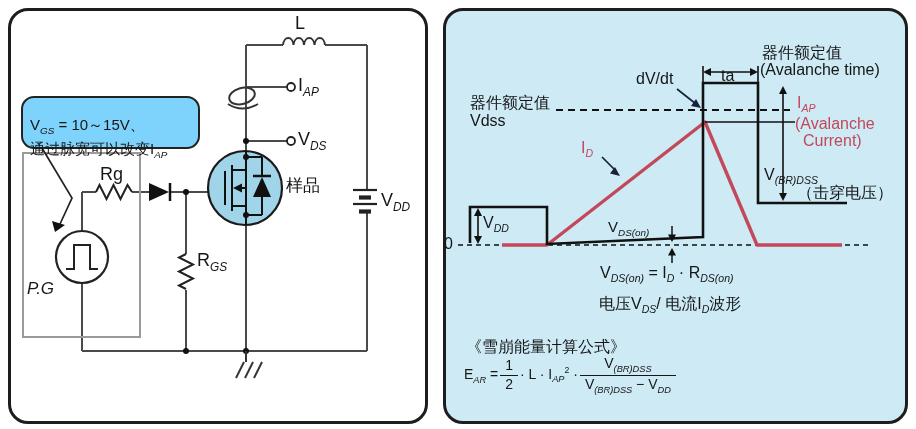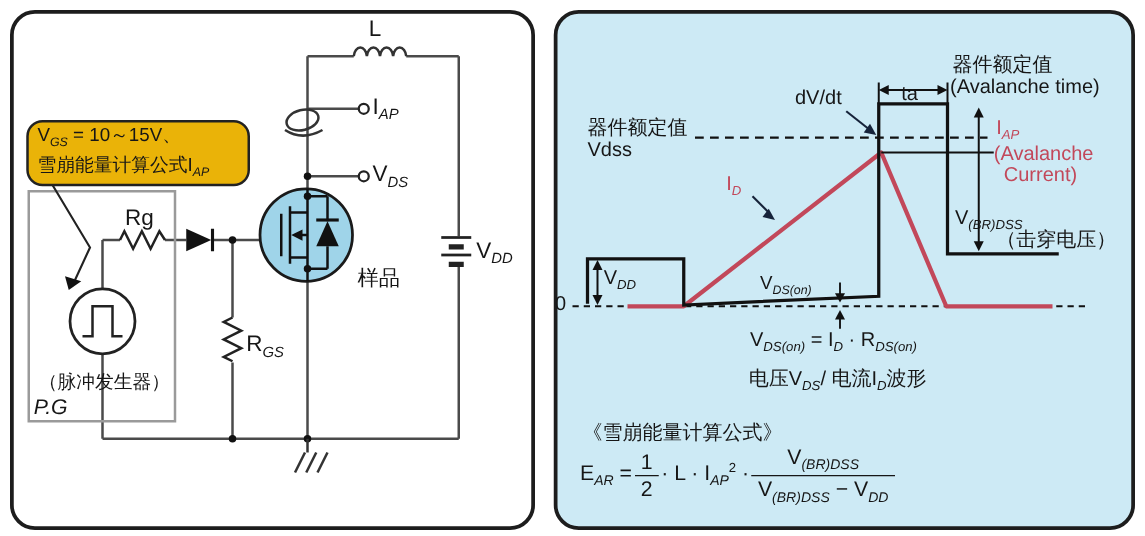--- a/index.html
+++ b/index.html
@@ -17,8 +17,8 @@
   .f17{font-size:17px;margin-top:37px;}
   .f15{font-size:15px;}
   .callout{position:absolute;left:21px;top:96px;width:179px;height:53px;z-index:2;
-           background:#eab308;border:2px solid #222;border-radius:13px;box-sizing:border-box;
-           padding:0 6px 0 7px;font-size:15px;color:#161616;line-height:1.4;}
+           background:#7dd3fc;border:2px solid #222;border-radius:13px;box-sizing:border-box;
+           padding:16px 6px 0 7px;font-size:15px;color:#161616;line-height:1.4;}
   .formula-row{display:flex;align-items:center;font-size:17px;text-align:right;}
   .frac{display:inline-flex;flex-direction:column;align-items:center;margin:0 2px;}
   .frac .num{padding:0 5px 1px 5px;}

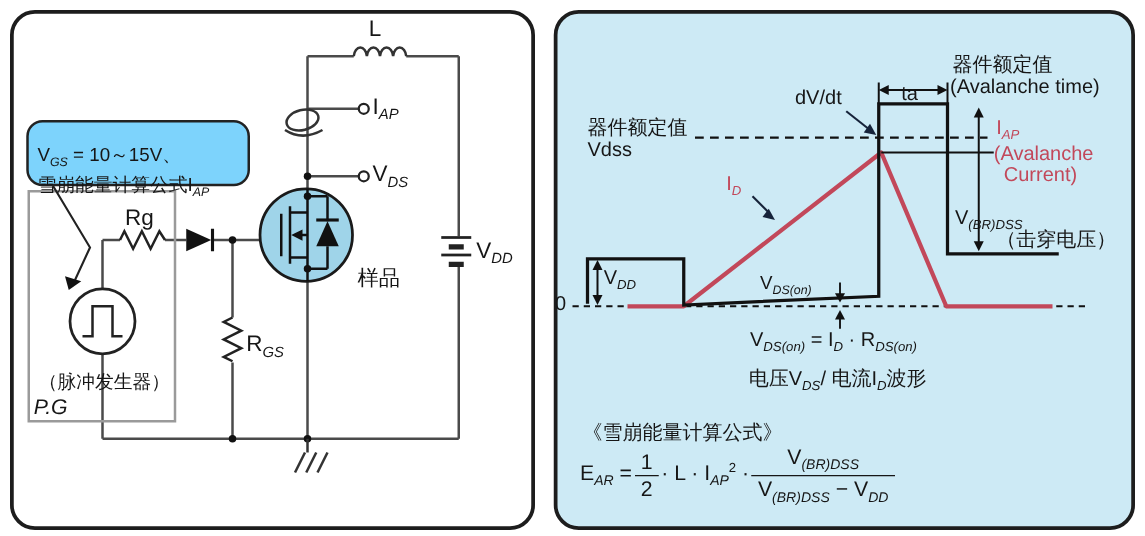--- a/index.html
+++ b/index.html
@@ -189,7 +189,7 @@
 
   <div class="callout">
     <div><span>V</span><sub>GS</sub><span> = 10～15V、</span></div>
-    <div><span>雪崩能量计算公式</span><span>I</span><sub>AP</sub></div>
+    <div><span>通过脉宽可以改变</span><span>I</span><sub>AP</sub></div>
   </div>
 
   <div class="lbl f18" style="left:295px;top:13px;">L</div>

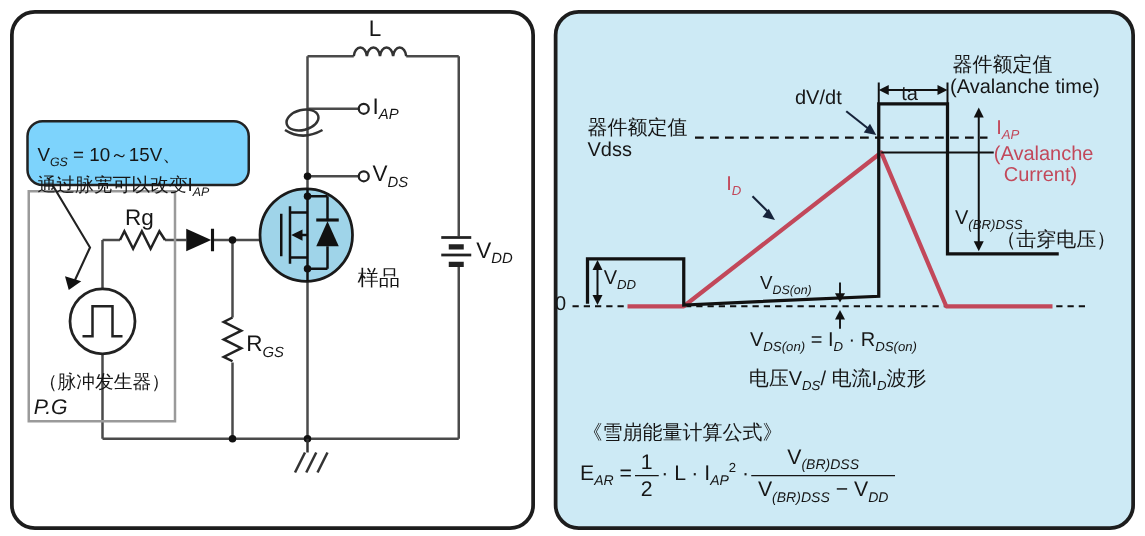--- a/index.html
+++ b/index.html
@@ -14,7 +14,7 @@
   sub{font-size:0.66em;font-style:italic;}
   sup{font-size:0.62em;}
   .f18{font-size:18px;}
-  .f17{font-size:17px;margin-top:37px;}
+  .f17{font-size:17px;}
   .f15{font-size:15px;}
   .callout{position:absolute;left:21px;top:96px;width:179px;height:53px;z-index:2;
            background:#7dd3fc;border:2px solid #222;border-radius:13px;box-sizing:border-box;

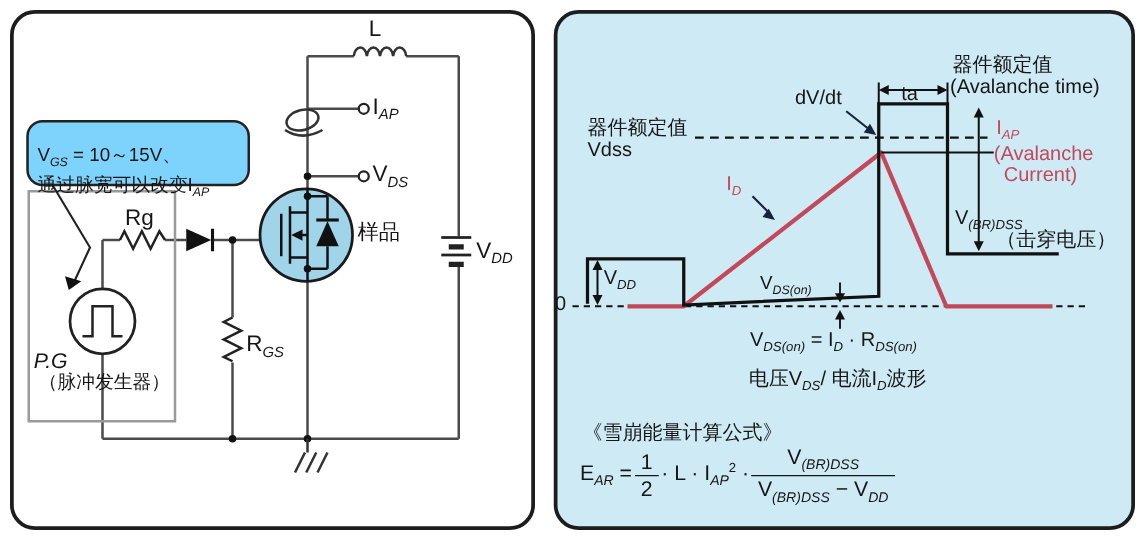--- a/index.html
+++ b/index.html
@@ -197,7 +197,7 @@
   <div class="lbl f18" style="left:298px;top:129px;"><span>V</span><sub>DS</sub></div>
   <div class="lbl f18" style="left:381px;top:190px;"><span>V</span><sub>DD</sub></div>
   <div class="lbl f18" style="left:100px;top:164px;">Rg</div>
-  <div class="lbl f18" style="left:197px;top:265px;"><span>R</span><sub>GS</sub></div>
+  <div class="lbl f18" style="left:197px;top:250px;"><span>R</span><sub>GS</sub></div>
   <div class="lbl f17" style="left:286px;top:176px;">样品</div>
   <div class="lbl f17" style="left:27px;top:279px;font-style:italic;">P.G</div>
   <div class="lbl f15" style="left:31px;top:298px;">（脉冲发生器）</div>

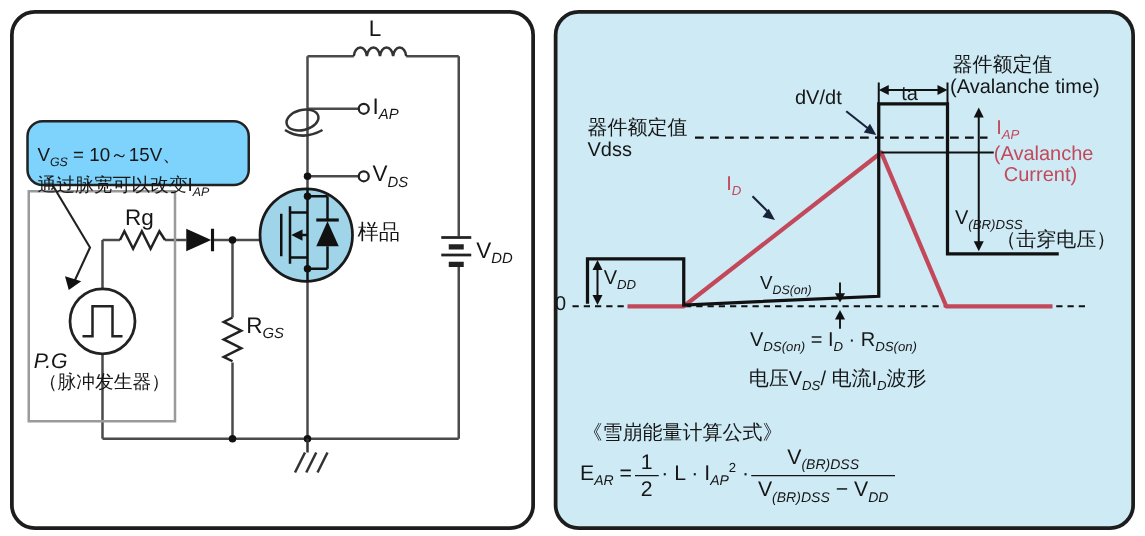--- a/index.html
+++ b/index.html
@@ -200,7 +200,6 @@
   <div class="lbl f18" style="left:197px;top:250px;"><span>R</span><sub>GS</sub></div>
   <div class="lbl f17" style="left:286px;top:176px;">样品</div>
   <div class="lbl f17" style="left:27px;top:279px;font-style:italic;">P.G</div>
-  <div class="lbl f15" style="left:31px;top:298px;">（脉冲发生器）</div>
 
   <div class="lbl" style="left:470px;top:94px;">器件额定值</div>
   <div class="lbl" style="left:470px;top:112px;text-align:center;">Vdss</div>

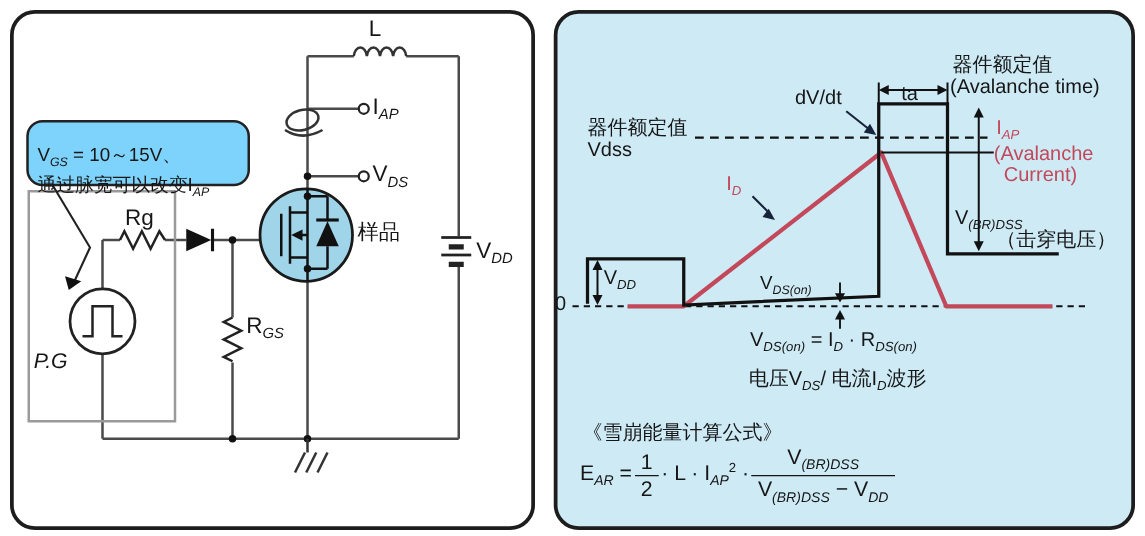--- a/index.html
+++ b/index.html
@@ -19,7 +19,7 @@
   .callout{position:absolute;left:21px;top:96px;width:179px;height:53px;z-index:2;
            background:#7dd3fc;border:2px solid #222;border-radius:13px;box-sizing:border-box;
            padding:16px 6px 0 7px;font-size:15px;color:#161616;line-height:1.4;}
-  .formula-row{display:flex;align-items:center;font-size:17px;text-align:right;}
+  .formula-row{display:flex;align-items:center;font-size:14px;text-align:right;}
   .frac{display:inline-flex;flex-direction:column;align-items:center;margin:0 2px;}
   .frac .num{padding:0 5px 1px 5px;}
   .frac .den{border-top:1.6px solid #161616;padding:1px 5px 0 5px;}

